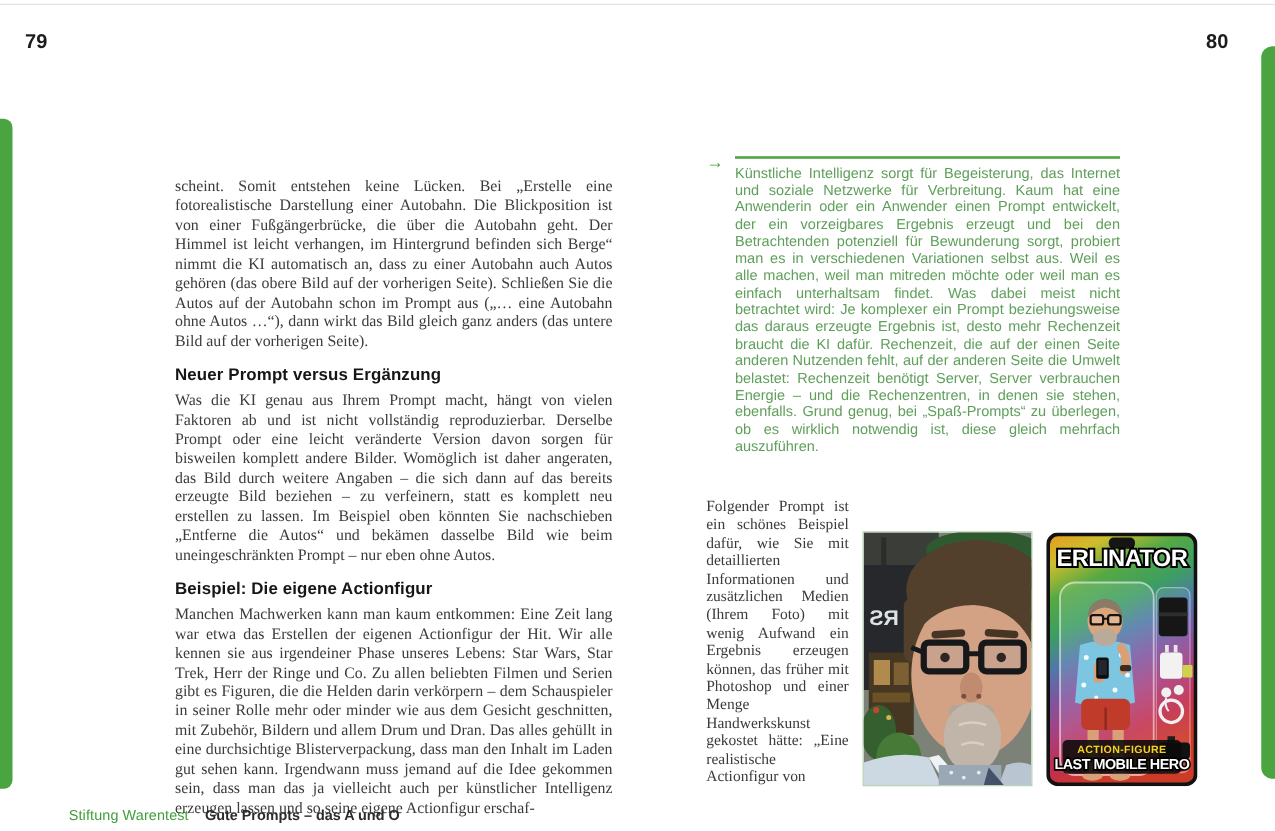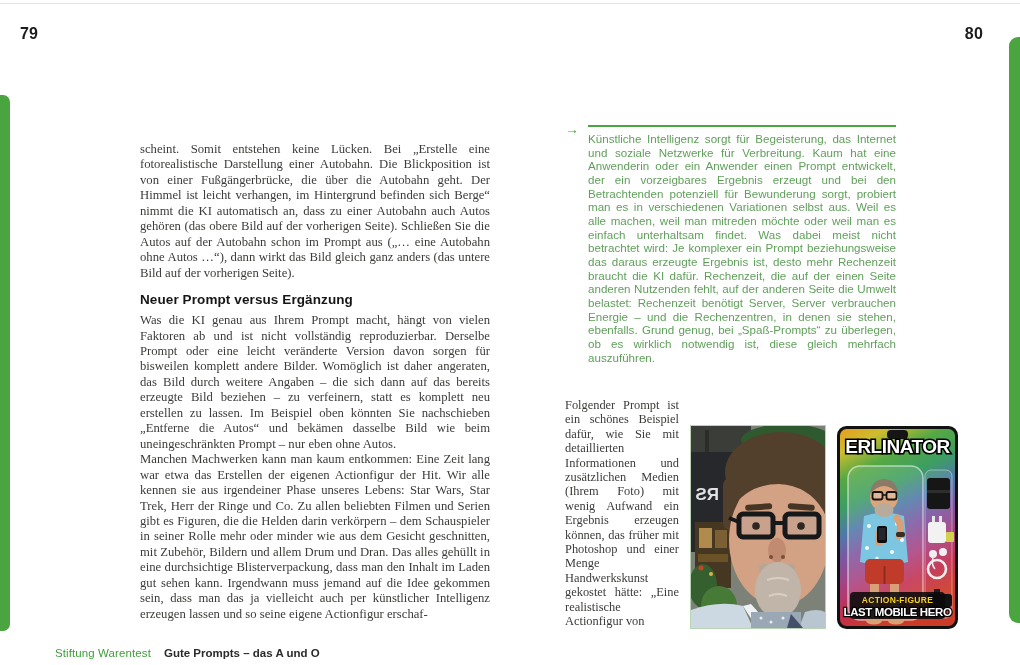--- a/index.html
+++ b/index.html
@@ -74,6 +74,7 @@
   <p class="body-text">scheint. Somit entstehen keine Lücken. Bei „Erstelle eine fotorealistische Darstellung einer Autobahn. Die Blickposition ist von einer Fußgängerbrücke, die über die Autobahn geht. Der Himmel ist leicht verhangen, im Hintergrund befinden sich Berge“ nimmt die KI automatisch an, dass zu einer Autobahn auch Autos gehören (das obere Bild auf der vorherigen Seite). Schließen Sie die Autos auf der Autobahn schon im Prompt aus („… eine Autobahn ohne Autos …“), dann wirkt das Bild gleich ganz anders (das untere Bild auf der vorherigen Seite).</p>
   <div class="subhead">Neuer Prompt versus Ergänzung</div>
   <p class="body-text">Was die KI genau aus Ihrem Prompt macht, hängt von vielen Faktoren ab und ist nicht vollständig reproduzierbar. Derselbe Prompt oder eine leicht veränderte Version davon sorgen für bisweilen komplett andere Bilder. Womöglich ist daher angeraten, das Bild durch weitere Angaben – die sich dann auf das bereits erzeugte Bild beziehen – zu verfeinern, statt es komplett neu erstellen zu lassen. Im Beispiel oben könnten Sie nachschieben „Entferne die Autos“ und bekämen dasselbe Bild wie beim uneingeschränkten Prompt – nur eben ohne Autos.</p>
+  <div class="subhead">Beispiel: Die eigene Actionfigur</div>
   <p class="body-text">Manchen Machwerken kann man kaum entkommen: Eine Zeit lang war etwa das Erstellen der eigenen Actionfigur der Hit. Wir alle kennen sie aus irgendeiner Phase unseres Lebens: Star Wars, Star Trek, Herr der Ringe und Co. Zu allen beliebten Filmen und Serien gibt es Figuren, die die Helden darin verkörpern – dem Schauspieler in seiner Rolle mehr oder minder wie aus dem Gesicht geschnitten, mit Zubehör, Bildern und allem Drum und Dran. Das alles gehüllt in eine durchsichtige Blisterverpackung, dass man den Inhalt im Laden gut sehen kann. Irgendwann muss jemand auf die Idee gekommen sein, dass man das ja vielleicht auch per künstlicher Intelligenz erzeugen lassen und so seine eigene Actionfigur erschaf-</p>
 </div>
 

